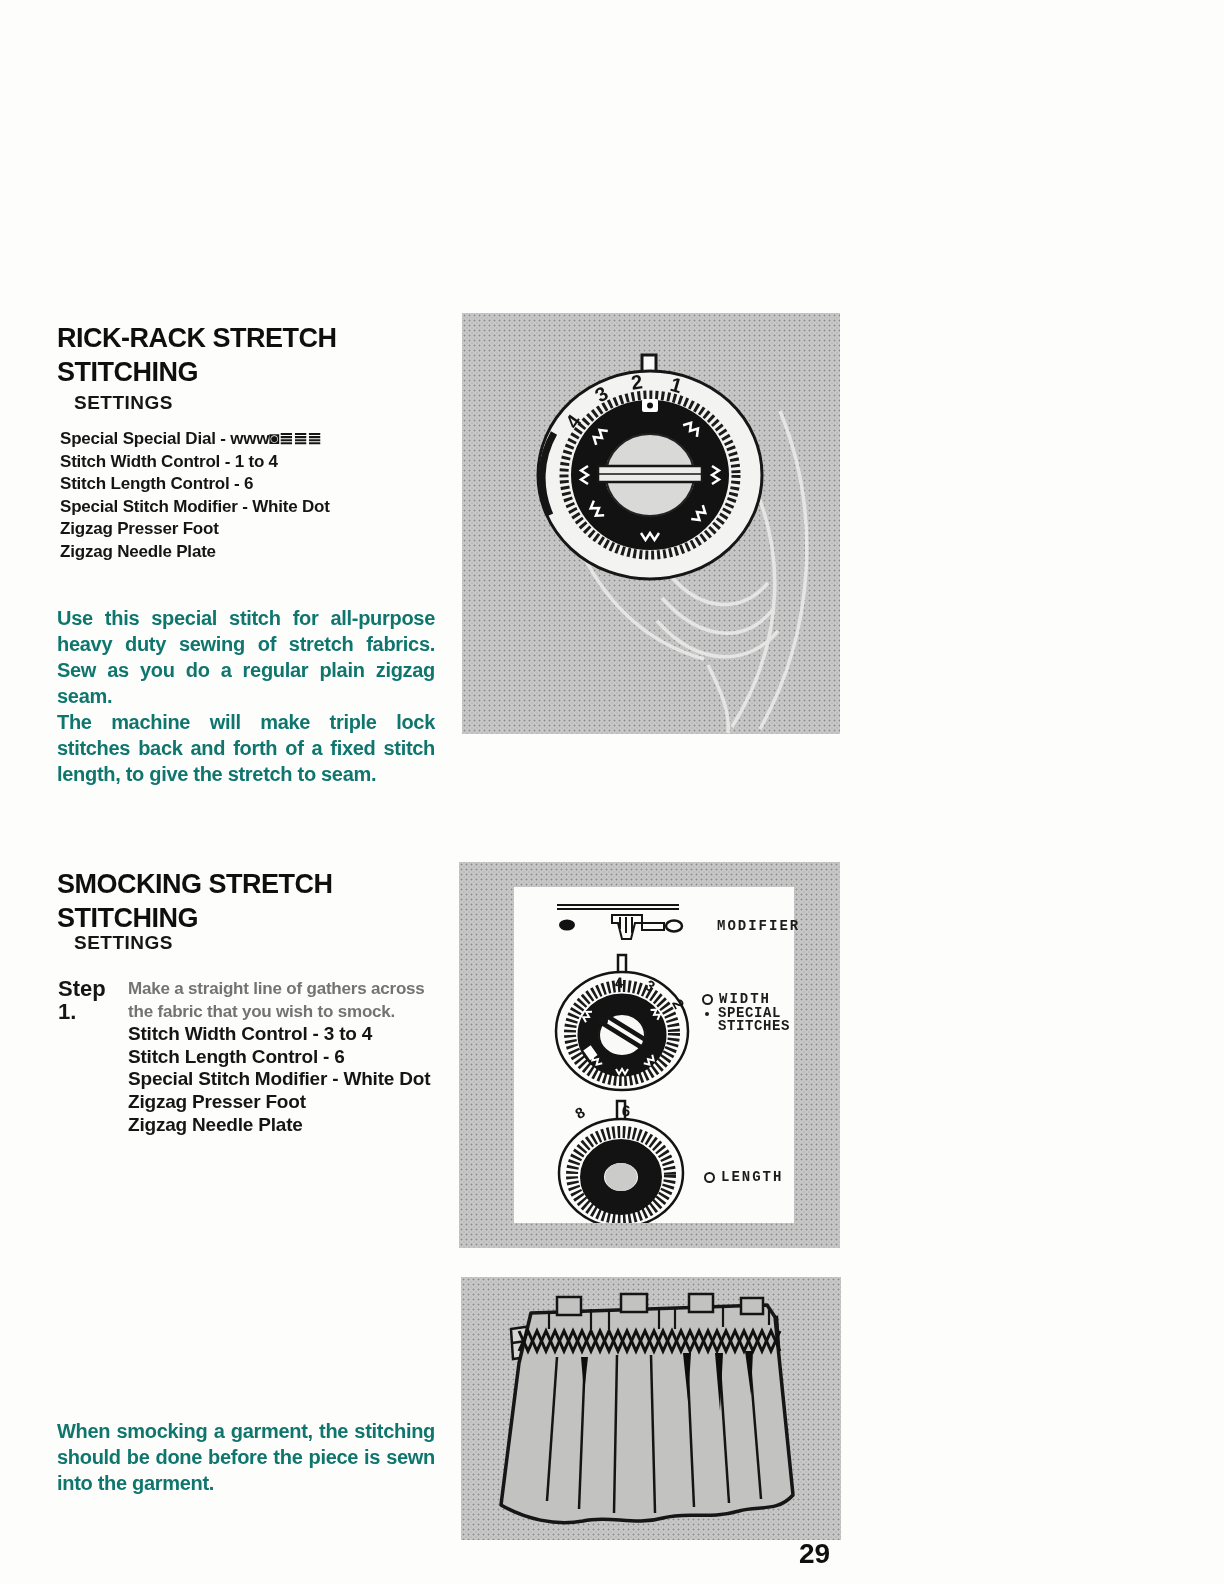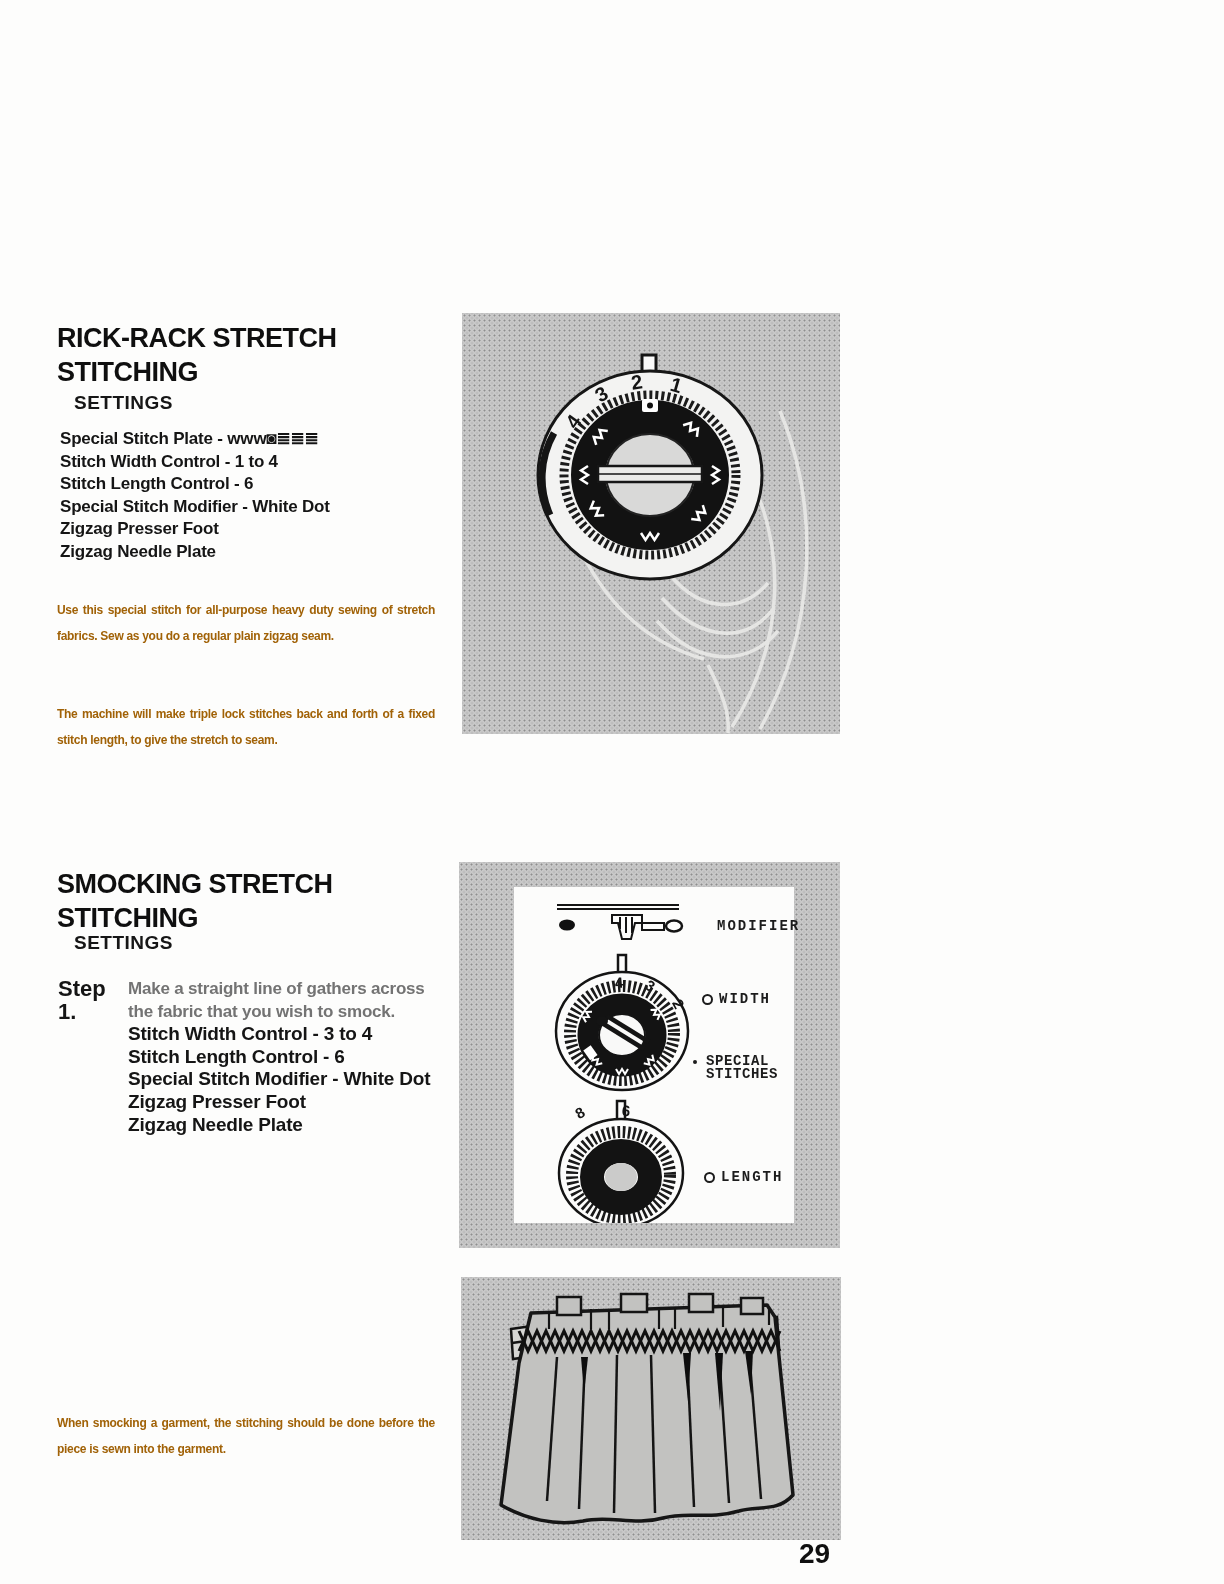--- a/index.html
+++ b/index.html
@@ -80,7 +80,7 @@
   <div class="settings-head" style="top:392px;">SETTINGS</div>
 
   <div class="settings-list" style="top:428px;">
-    <div>Special Stitch Plate - ᴡᴡᴡ◙≣≣≣</div>
+    <div>Special Special Dial - ᴡᴡᴡ◙≣≣≣</div>
     <div>Stitch Width Control - 1 to 4</div>
     <div>Stitch Length Control - 6</div>
     <div>Special Stitch Modifier - White Dot</div>

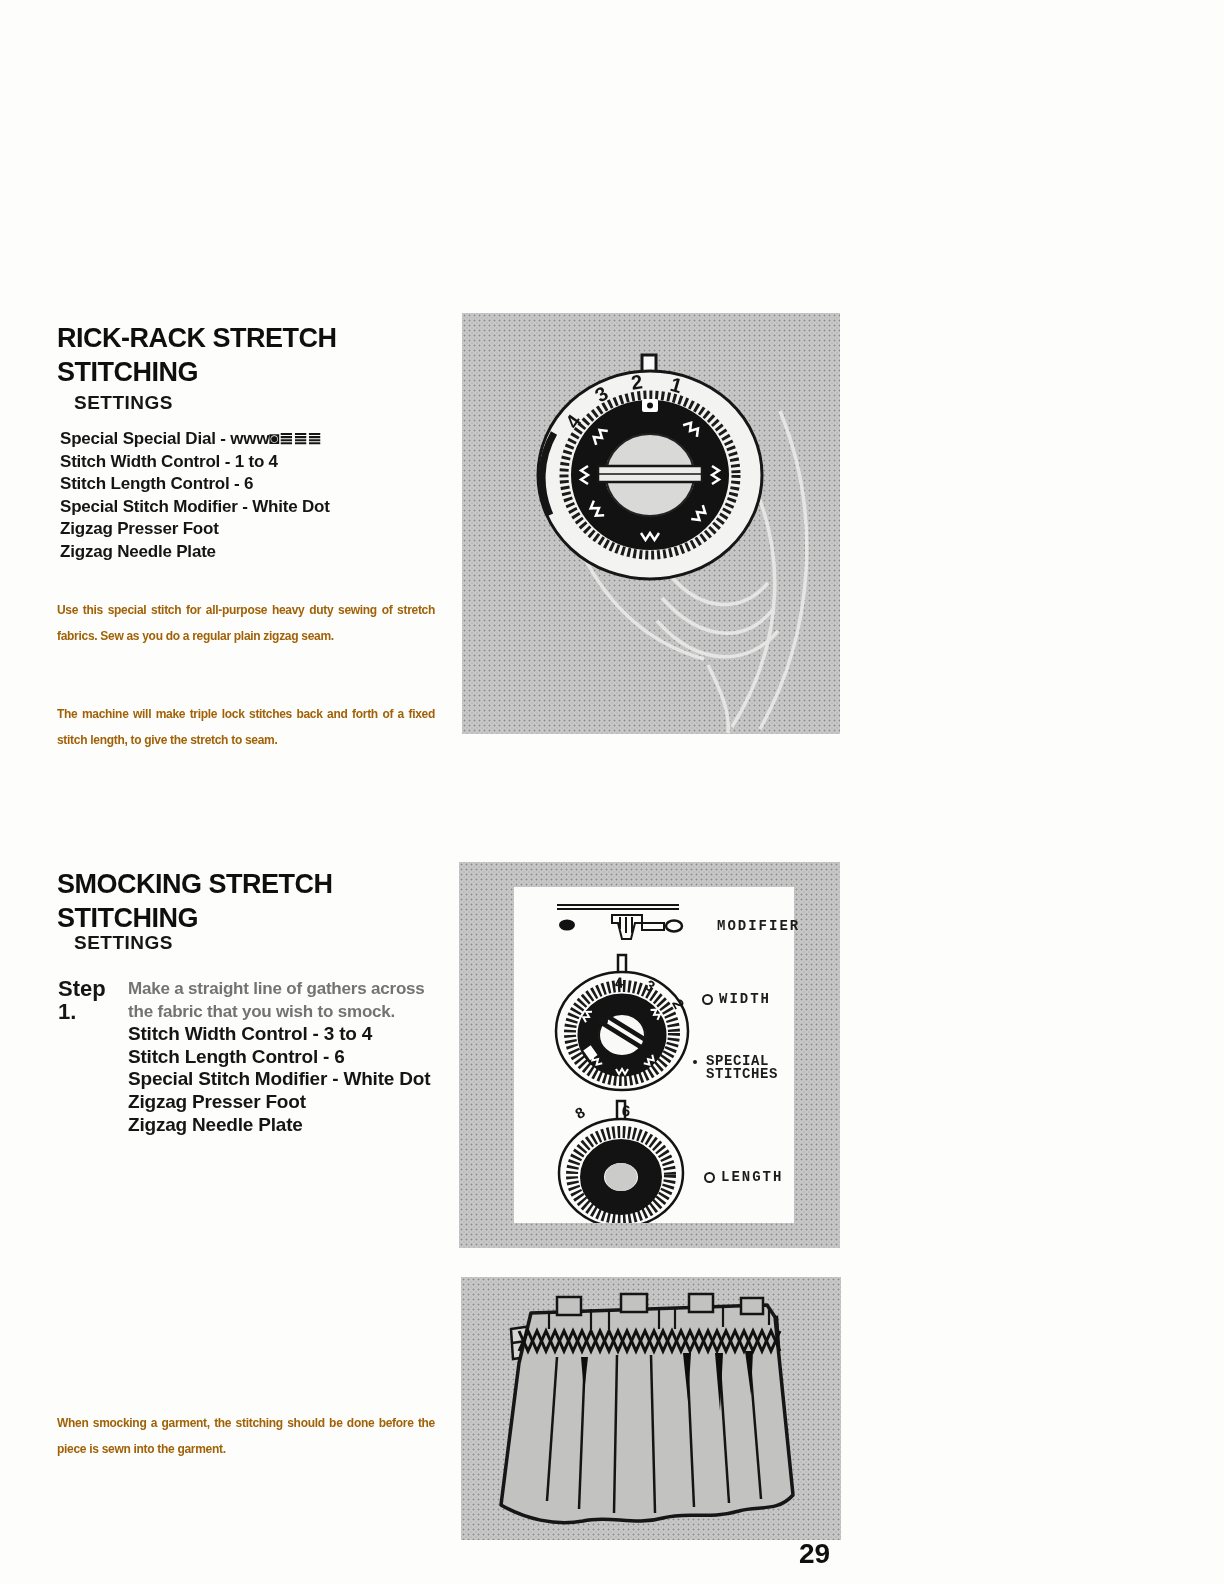--- a/index.html
+++ b/index.html
@@ -21,8 +21,8 @@
   }
   .body-para{
     position:absolute;left:57px;width:378px;
-    font-size:12px;font-weight:bold;line-height:26px;letter-spacing:-0.3px;
-    text-align:justify;color:#a16207;
+    font-size:20px;font-weight:bold;line-height:26px;letter-spacing:-0.3px;
+    text-align:justify;color:#0f766e;
   }
   .steps{position:absolute;left:58px;width:395px;}
   .step-row{display:flex;margin:0;}

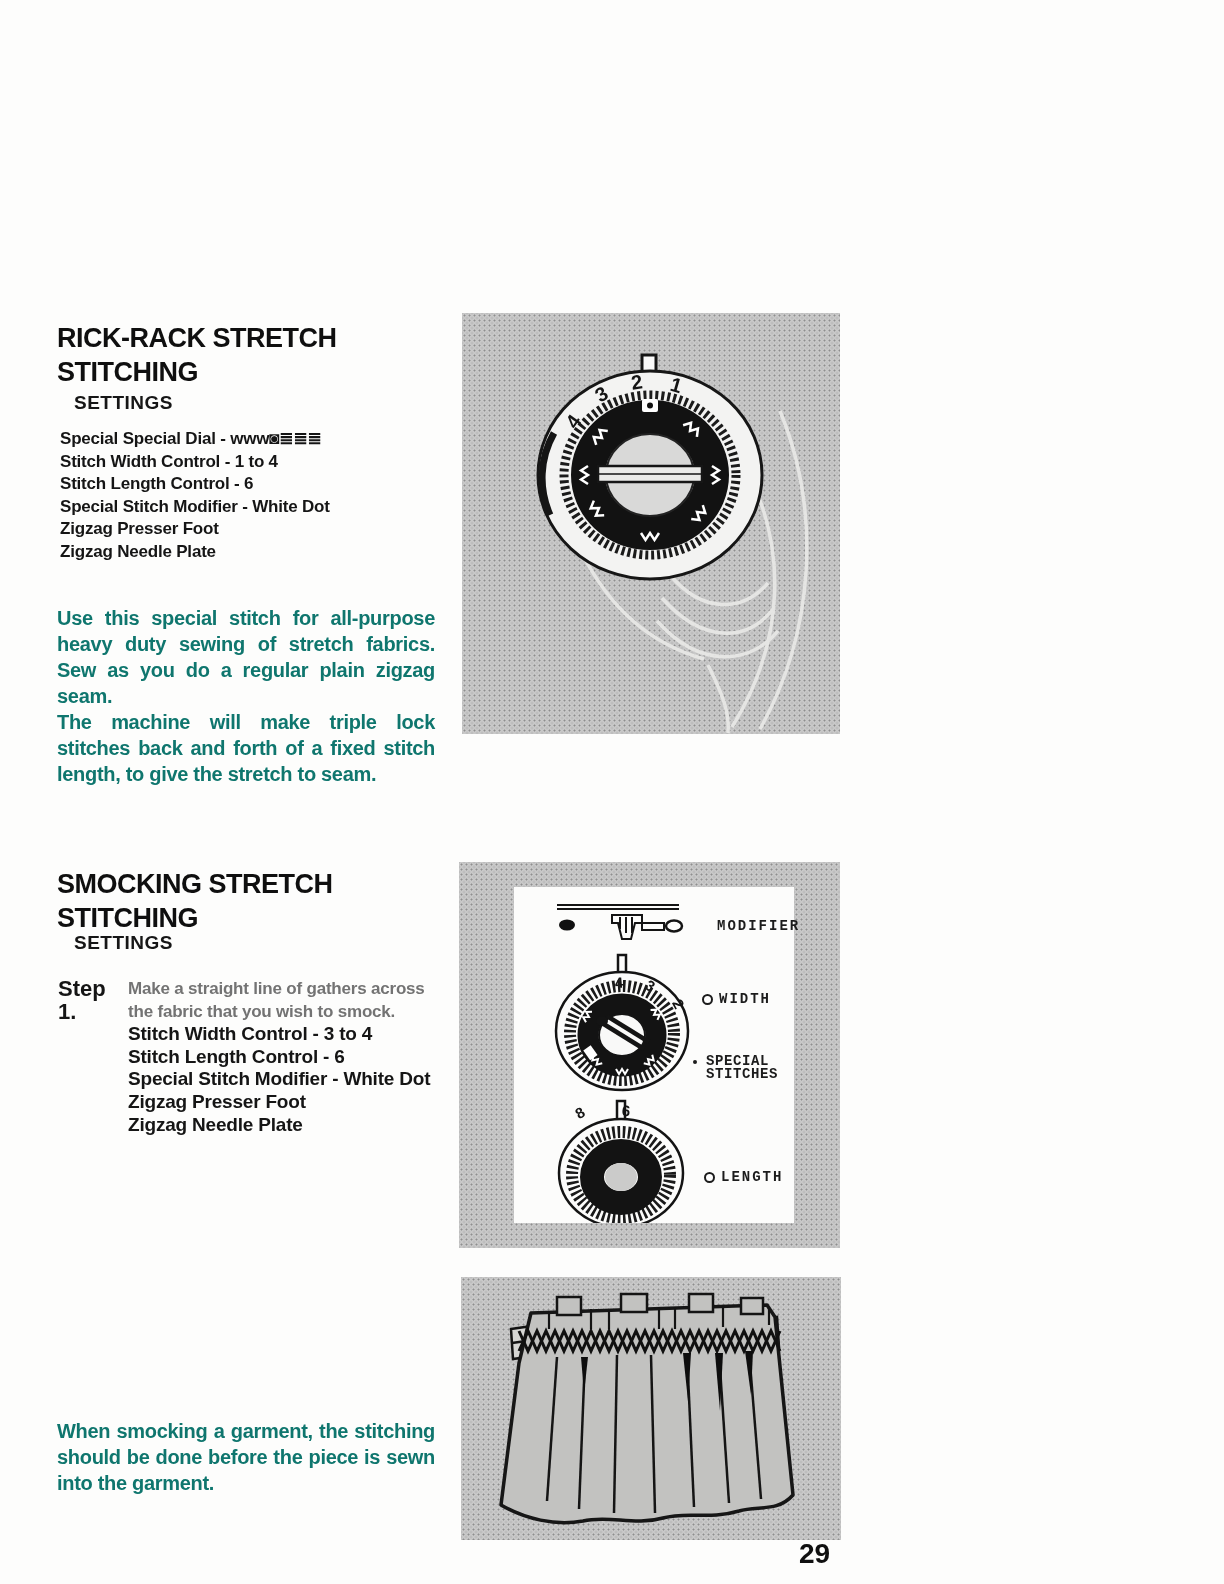--- a/index.html
+++ b/index.html
@@ -219,7 +219,7 @@
       <div class="diag-label" style="left:188px;top:104px;">
         <span class="ring-dot"></span><span class="txt">WIDTH</span>
       </div>
-      <div class="diag-label lbl-special" style="left:179px;top:120px;margin-top:48px;">
+      <div class="diag-label lbl-special" style="left:191px;top:120px;">
         <span class="small-dot"></span><span class="txt">SPECIAL</span><br>
         <span style="margin-left:13px;" class="txt">STITCHES</span>
       </div>

